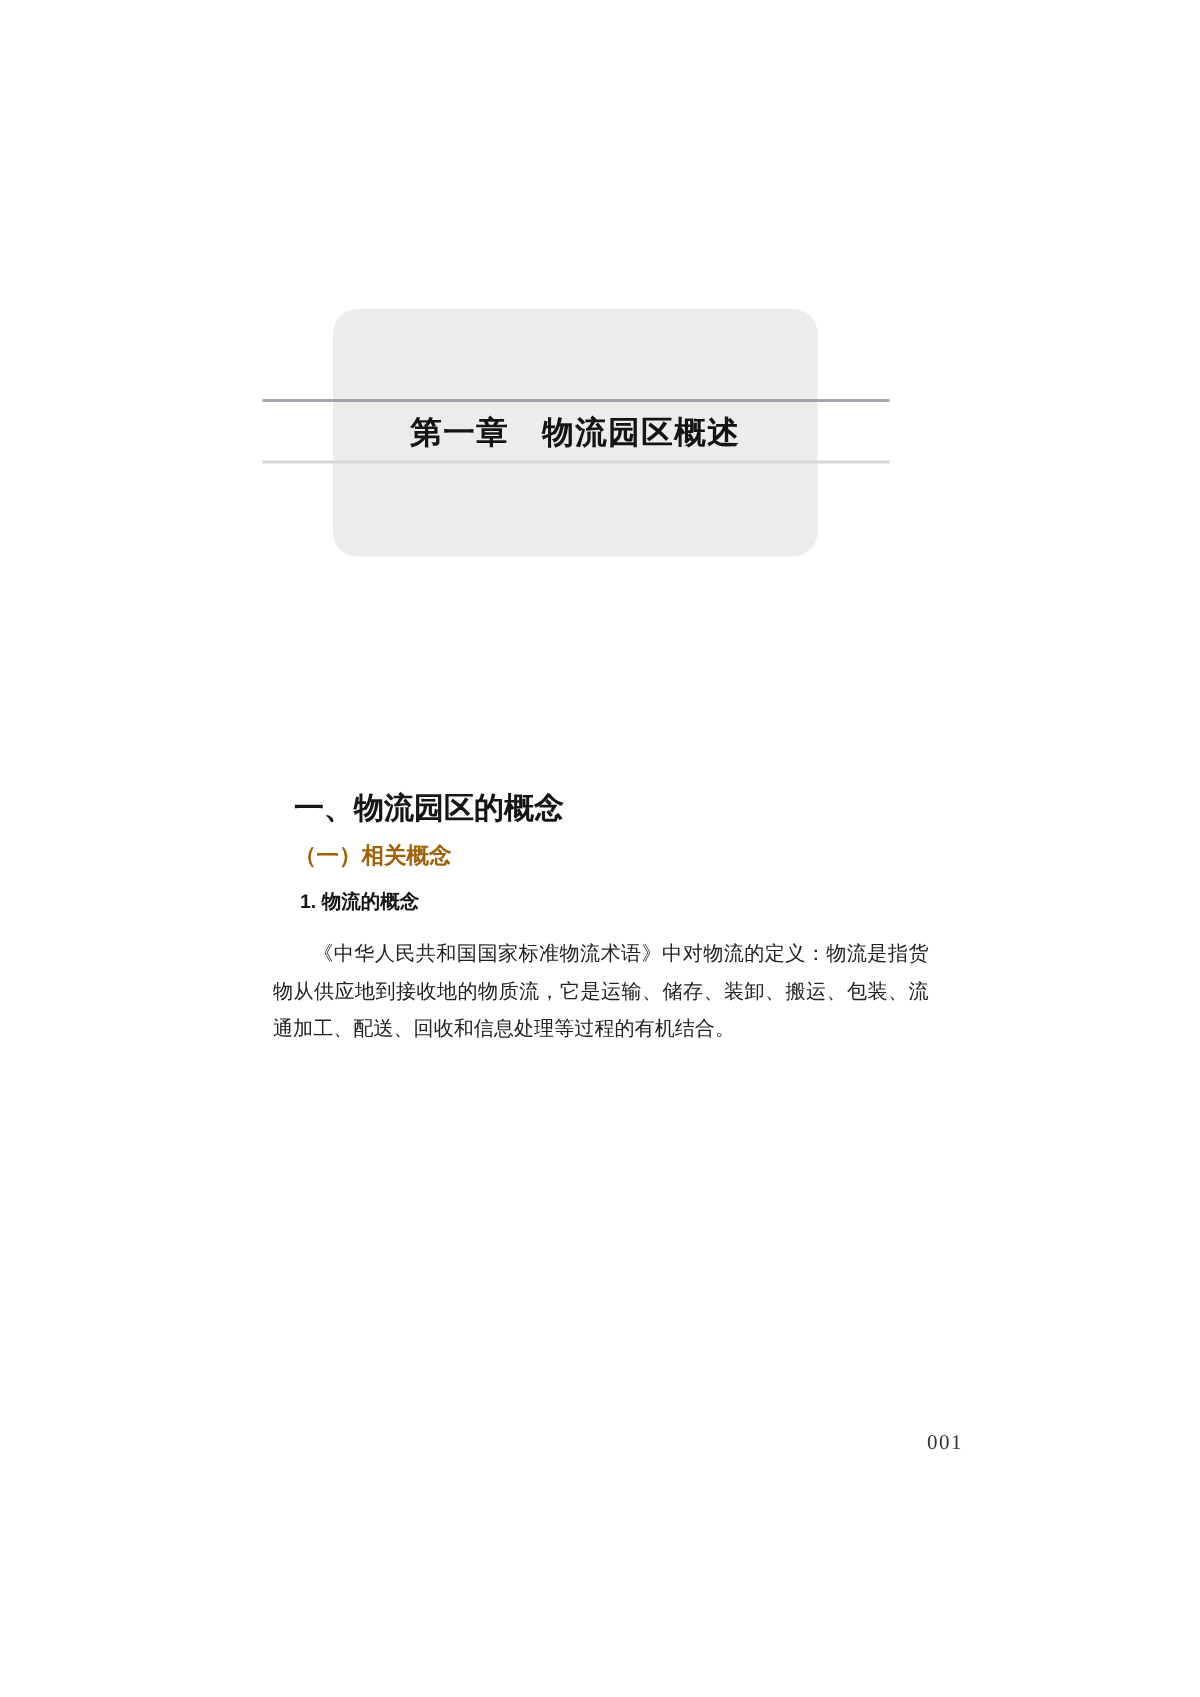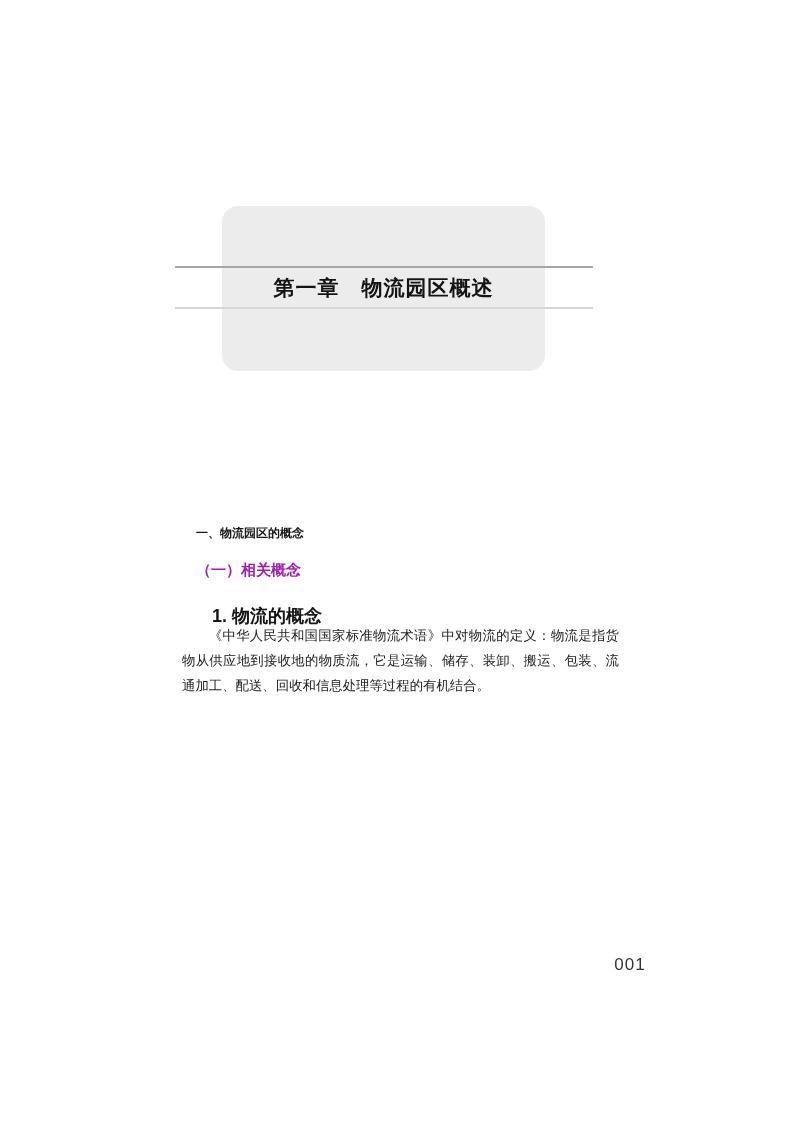--- a/index.html
+++ b/index.html
@@ -78,7 +78,7 @@
     top: 525px;
     margin: 0;
     font-family: "Liberation Sans", "DejaVu Sans", sans-serif;
-    font-size: 12px;
+    font-size: 20px;
     font-weight: bold;
     color: #161616;
   }

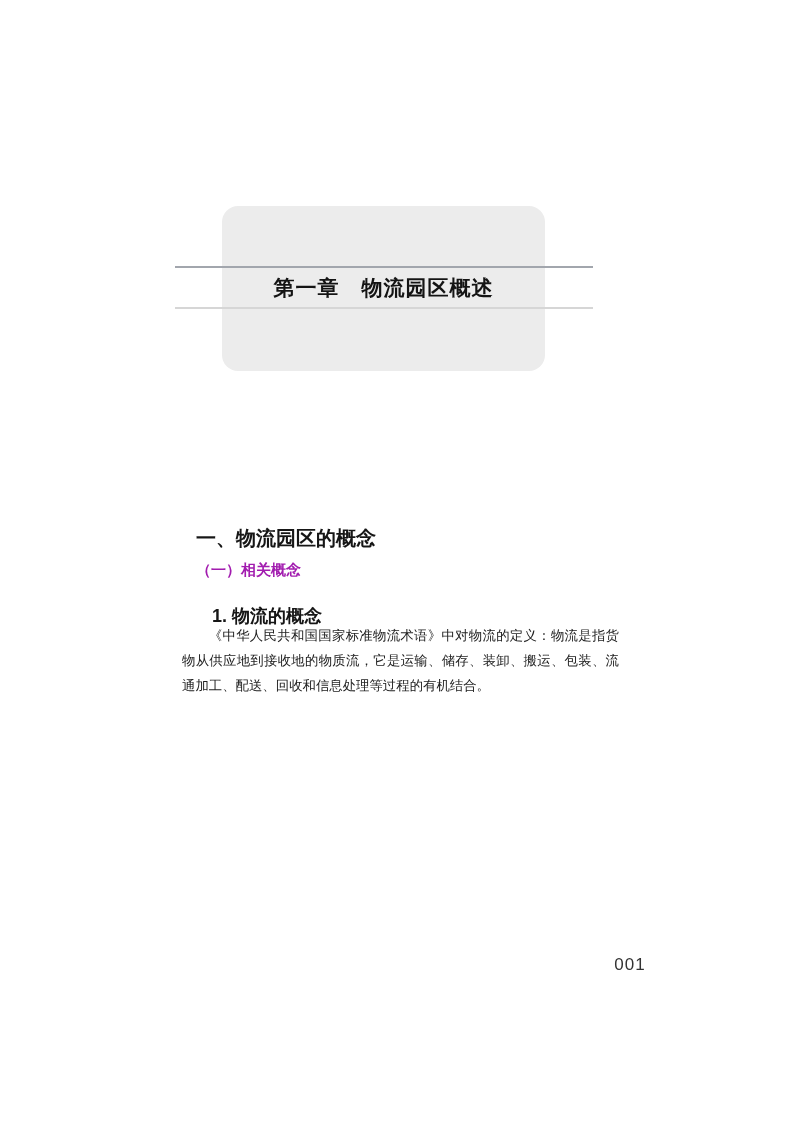--- a/index.html
+++ b/index.html
@@ -90,7 +90,7 @@
     font-family: "Liberation Sans", "DejaVu Sans", sans-serif;
     font-size: 15px;
     font-weight: bold;
-    color: #a21caf;
+    color: #a16207;
   }
   .h-level3 {
     position: absolute;

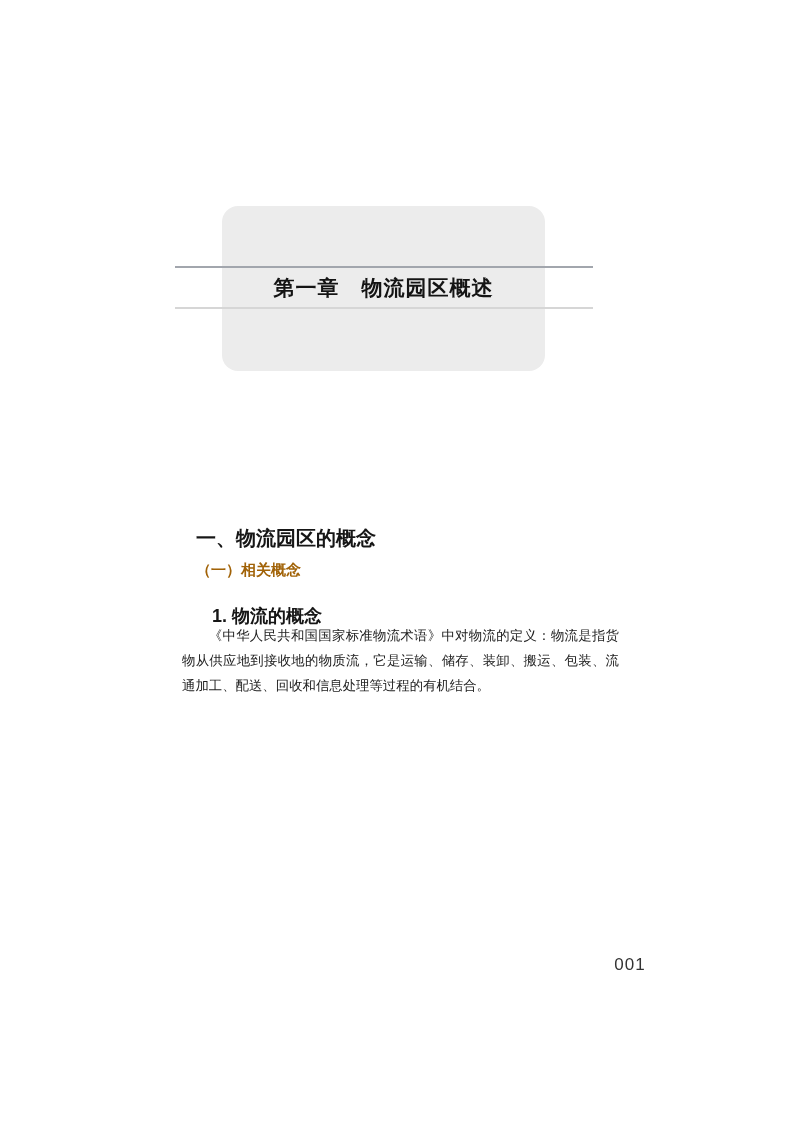--- a/index.html
+++ b/index.html
@@ -96,9 +96,9 @@
     position: absolute;
     left: 196px;
     top: 588px;
-    margin: 16px;
+    margin: 4px;
     font-family: "Liberation Sans", "DejaVu Sans", sans-serif;
-    font-size: 18px;
+    font-size: 13px;
     font-weight: bold;
     color: #161616;
   }

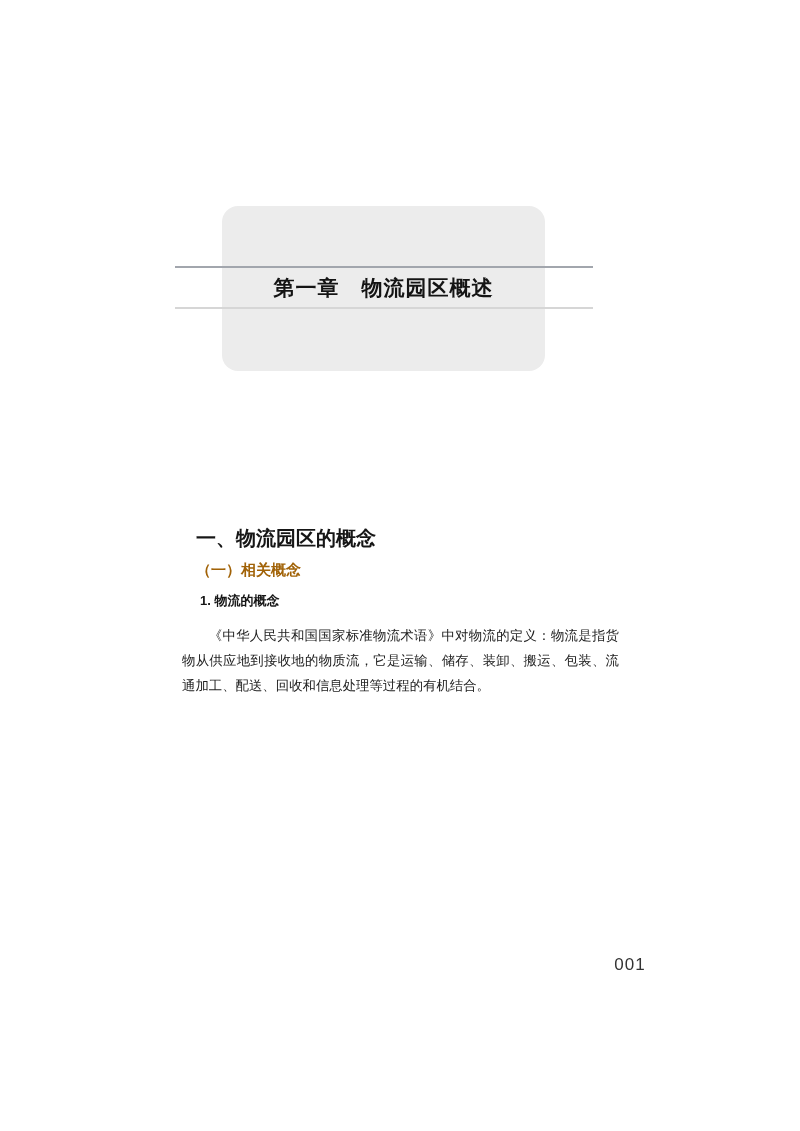--- a/index.html
+++ b/index.html
@@ -127,8 +127,8 @@
     top: 955px;
     width: 60px;
     text-align: center;
-    font-family: Liberation Sans, sans-serif;
-    font-size: 17px;
+    font-family: Liberation Serif, serif;
+    font-size: 14px;
     letter-spacing: 1px;
     color: #333333;
   }

